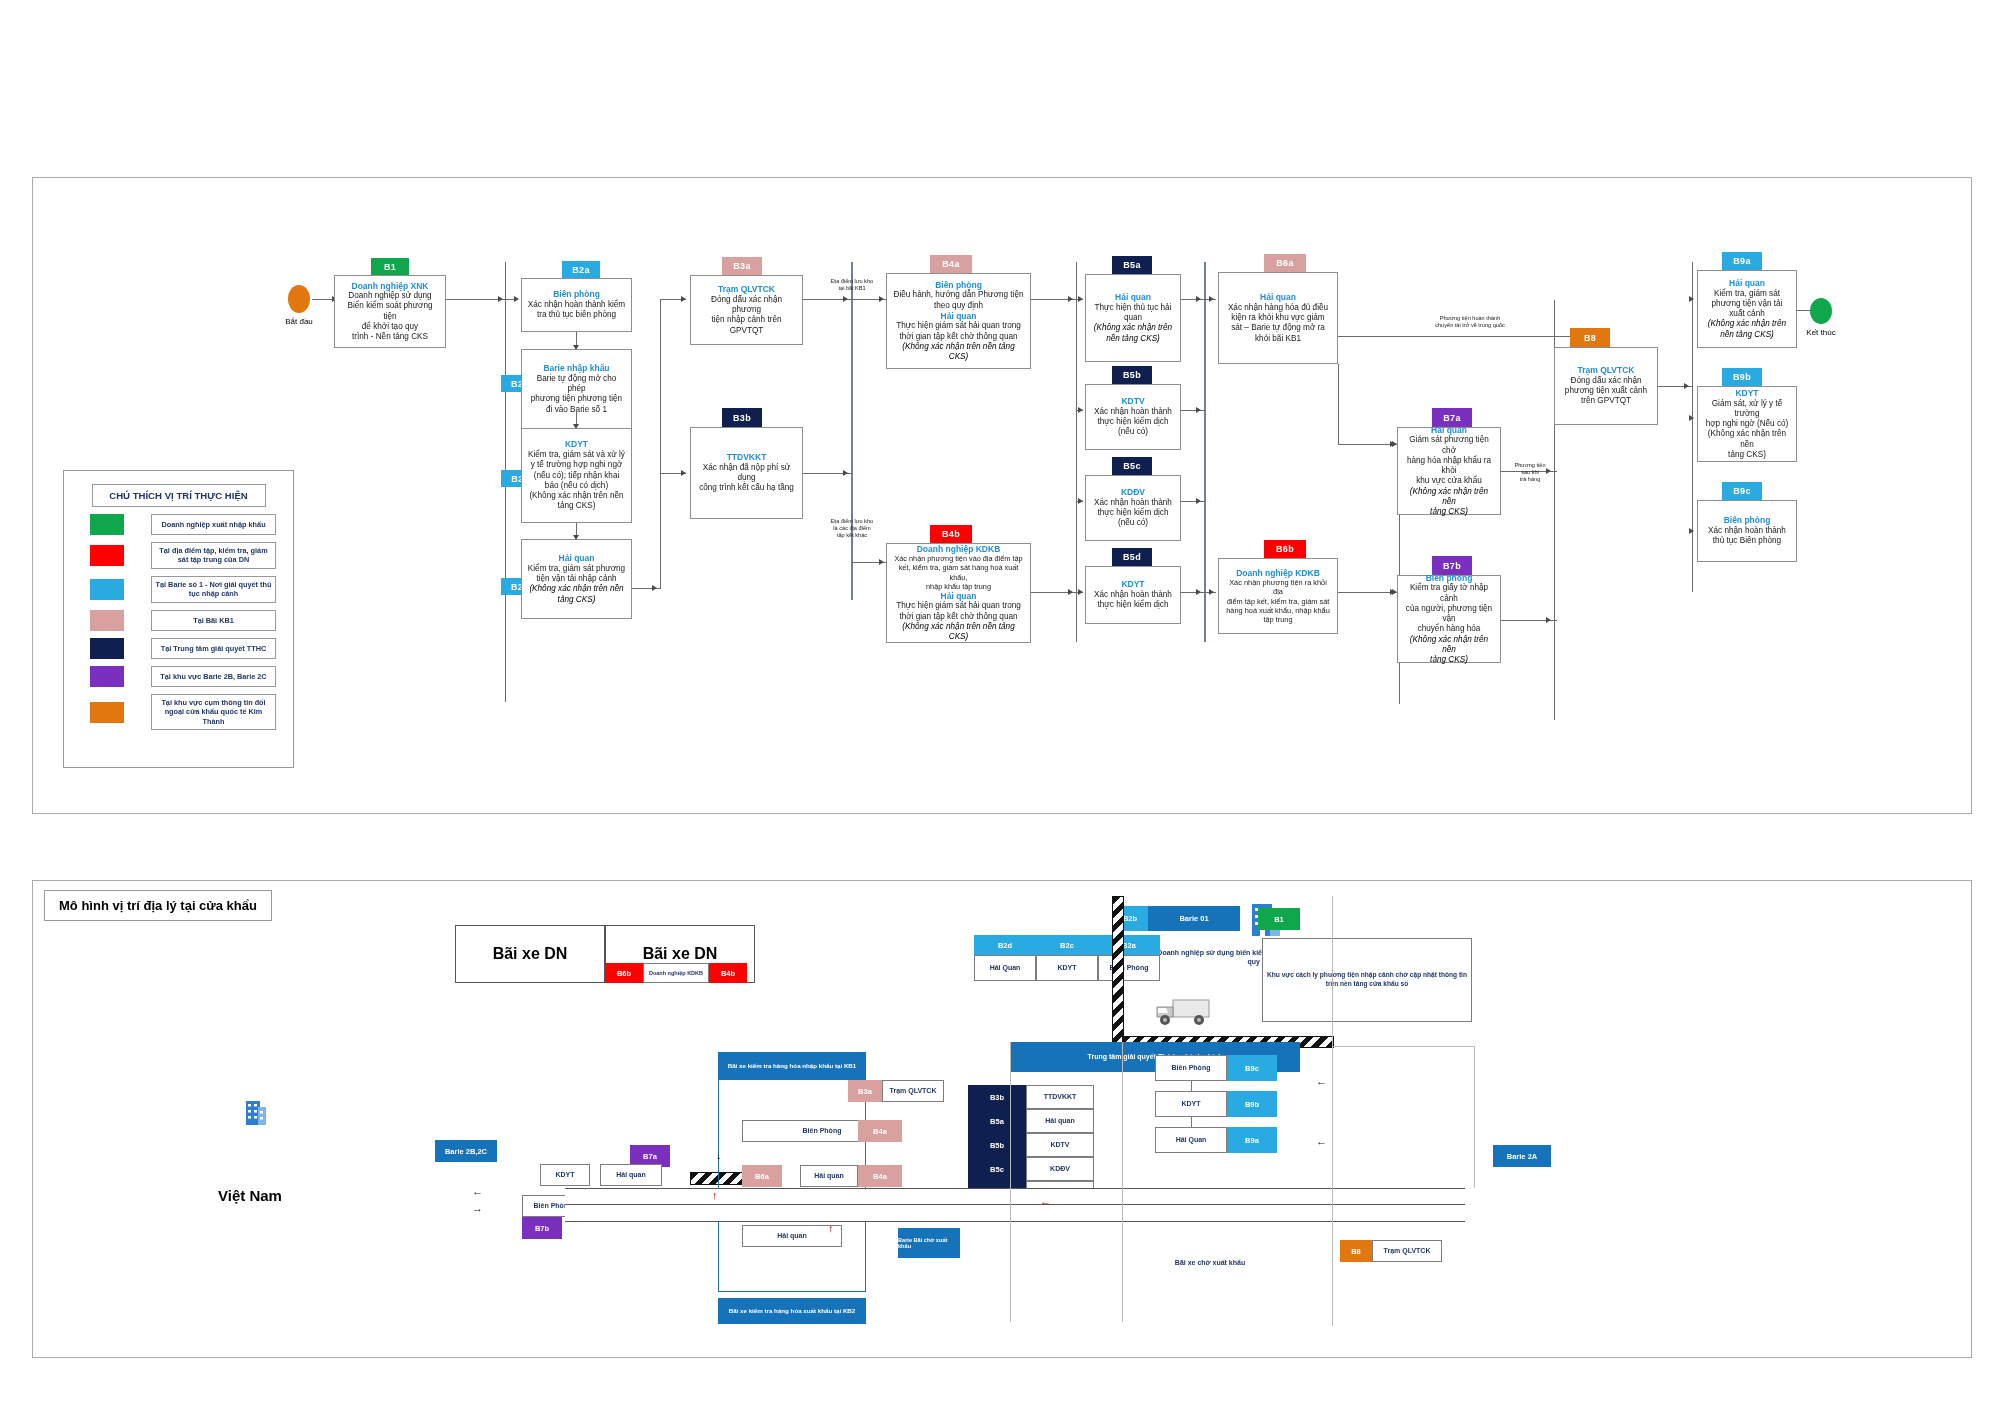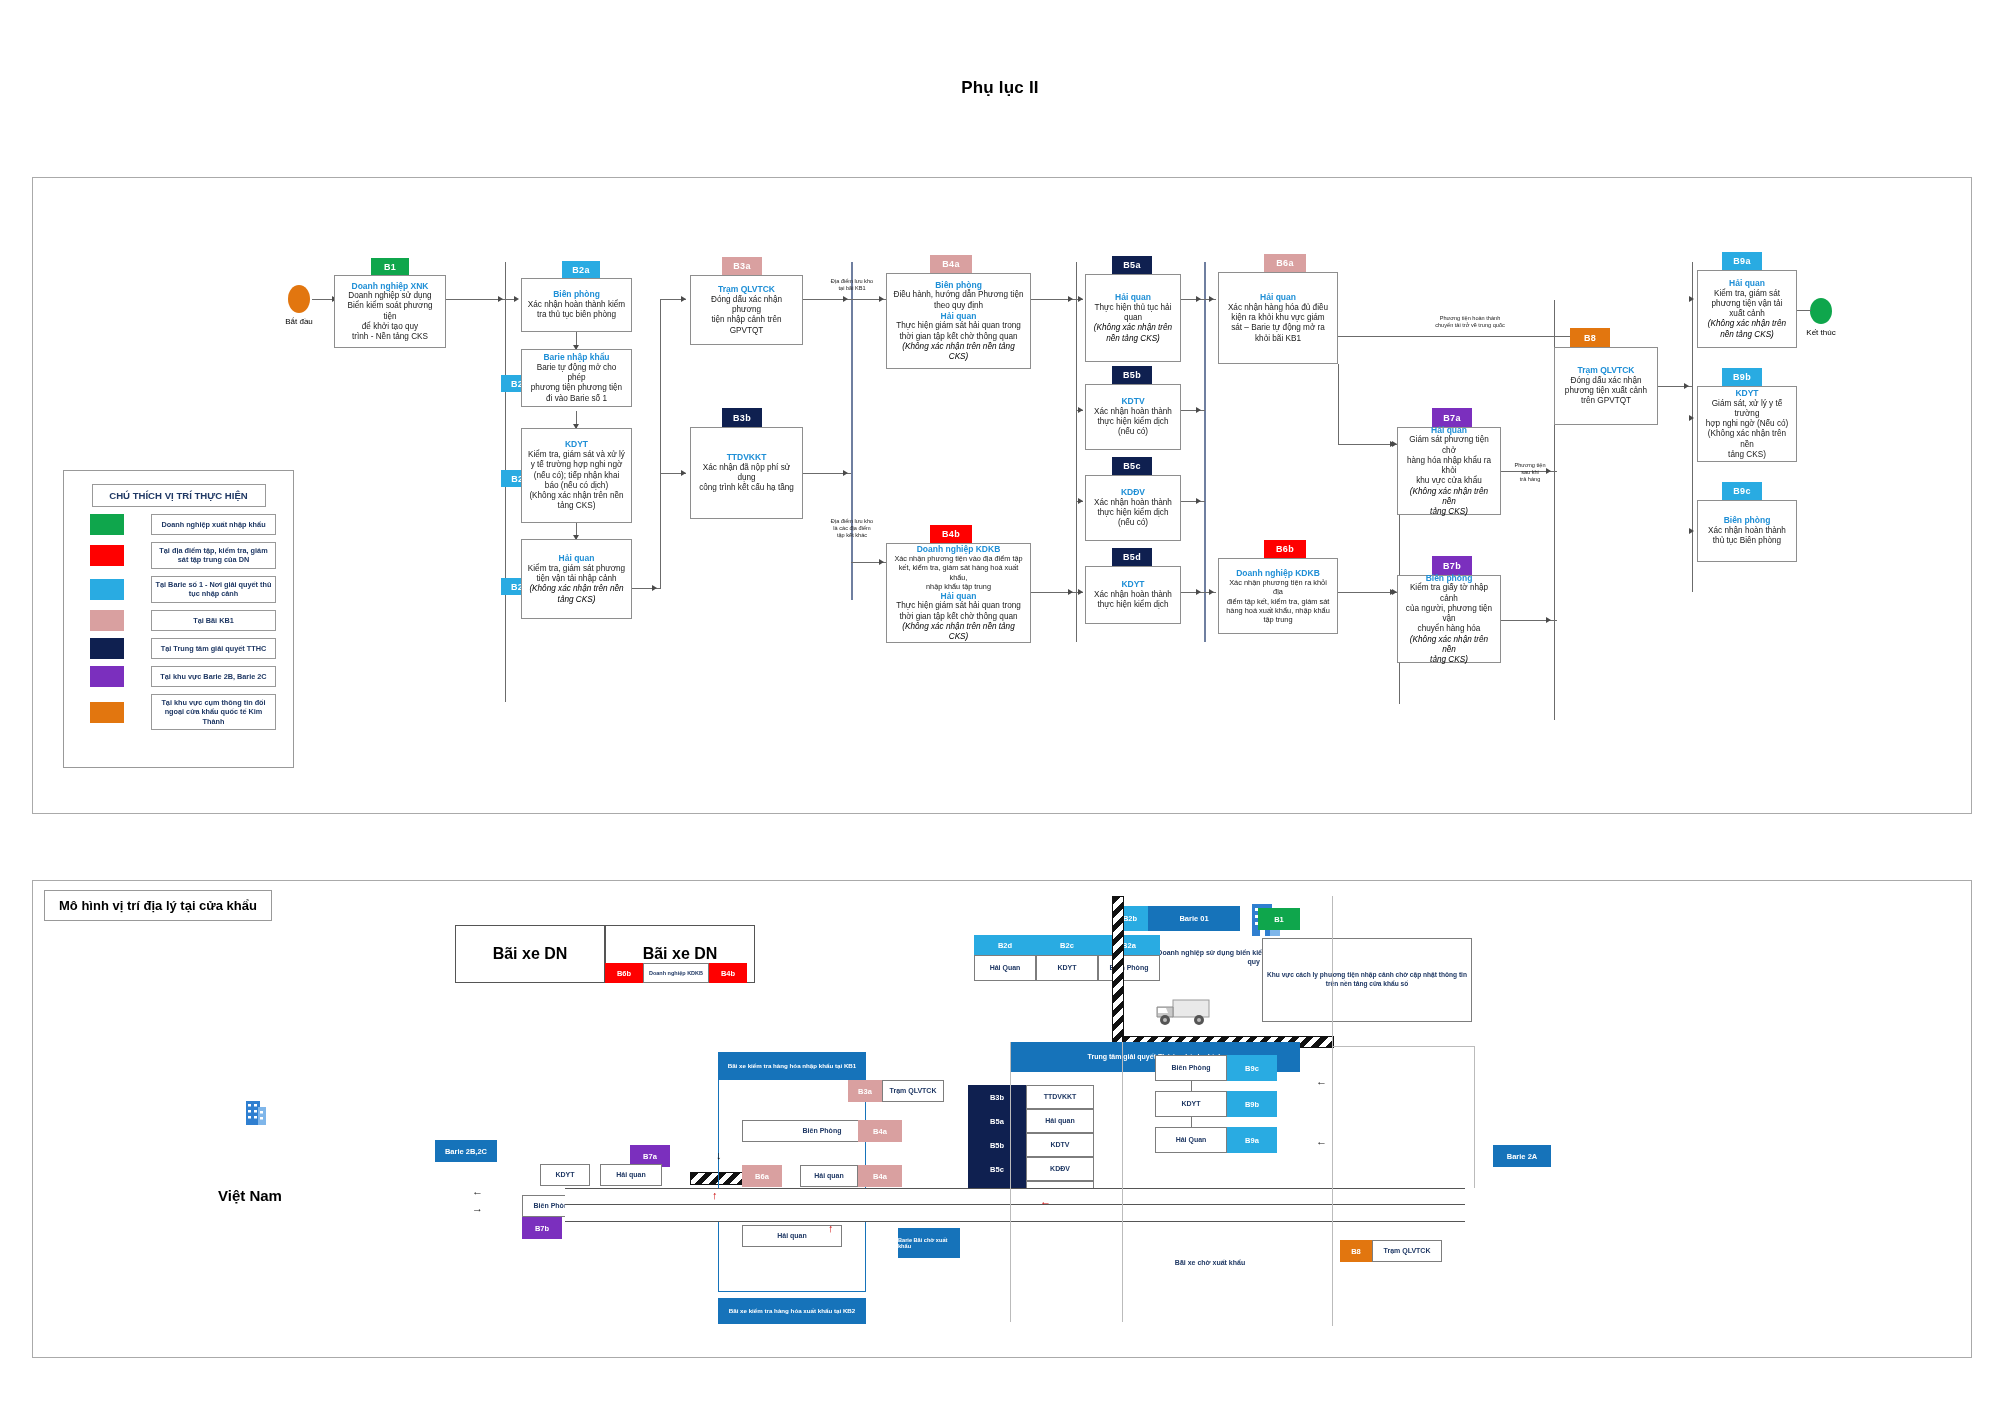--- a/index.html
+++ b/index.html
@@ -79,7 +79,6 @@
 <body>
 
 <div class="hdr">
-  <div class="h1">Phụ lục II</div>
 </div>
 
 <div class="frame" id="flow-frame"></div>

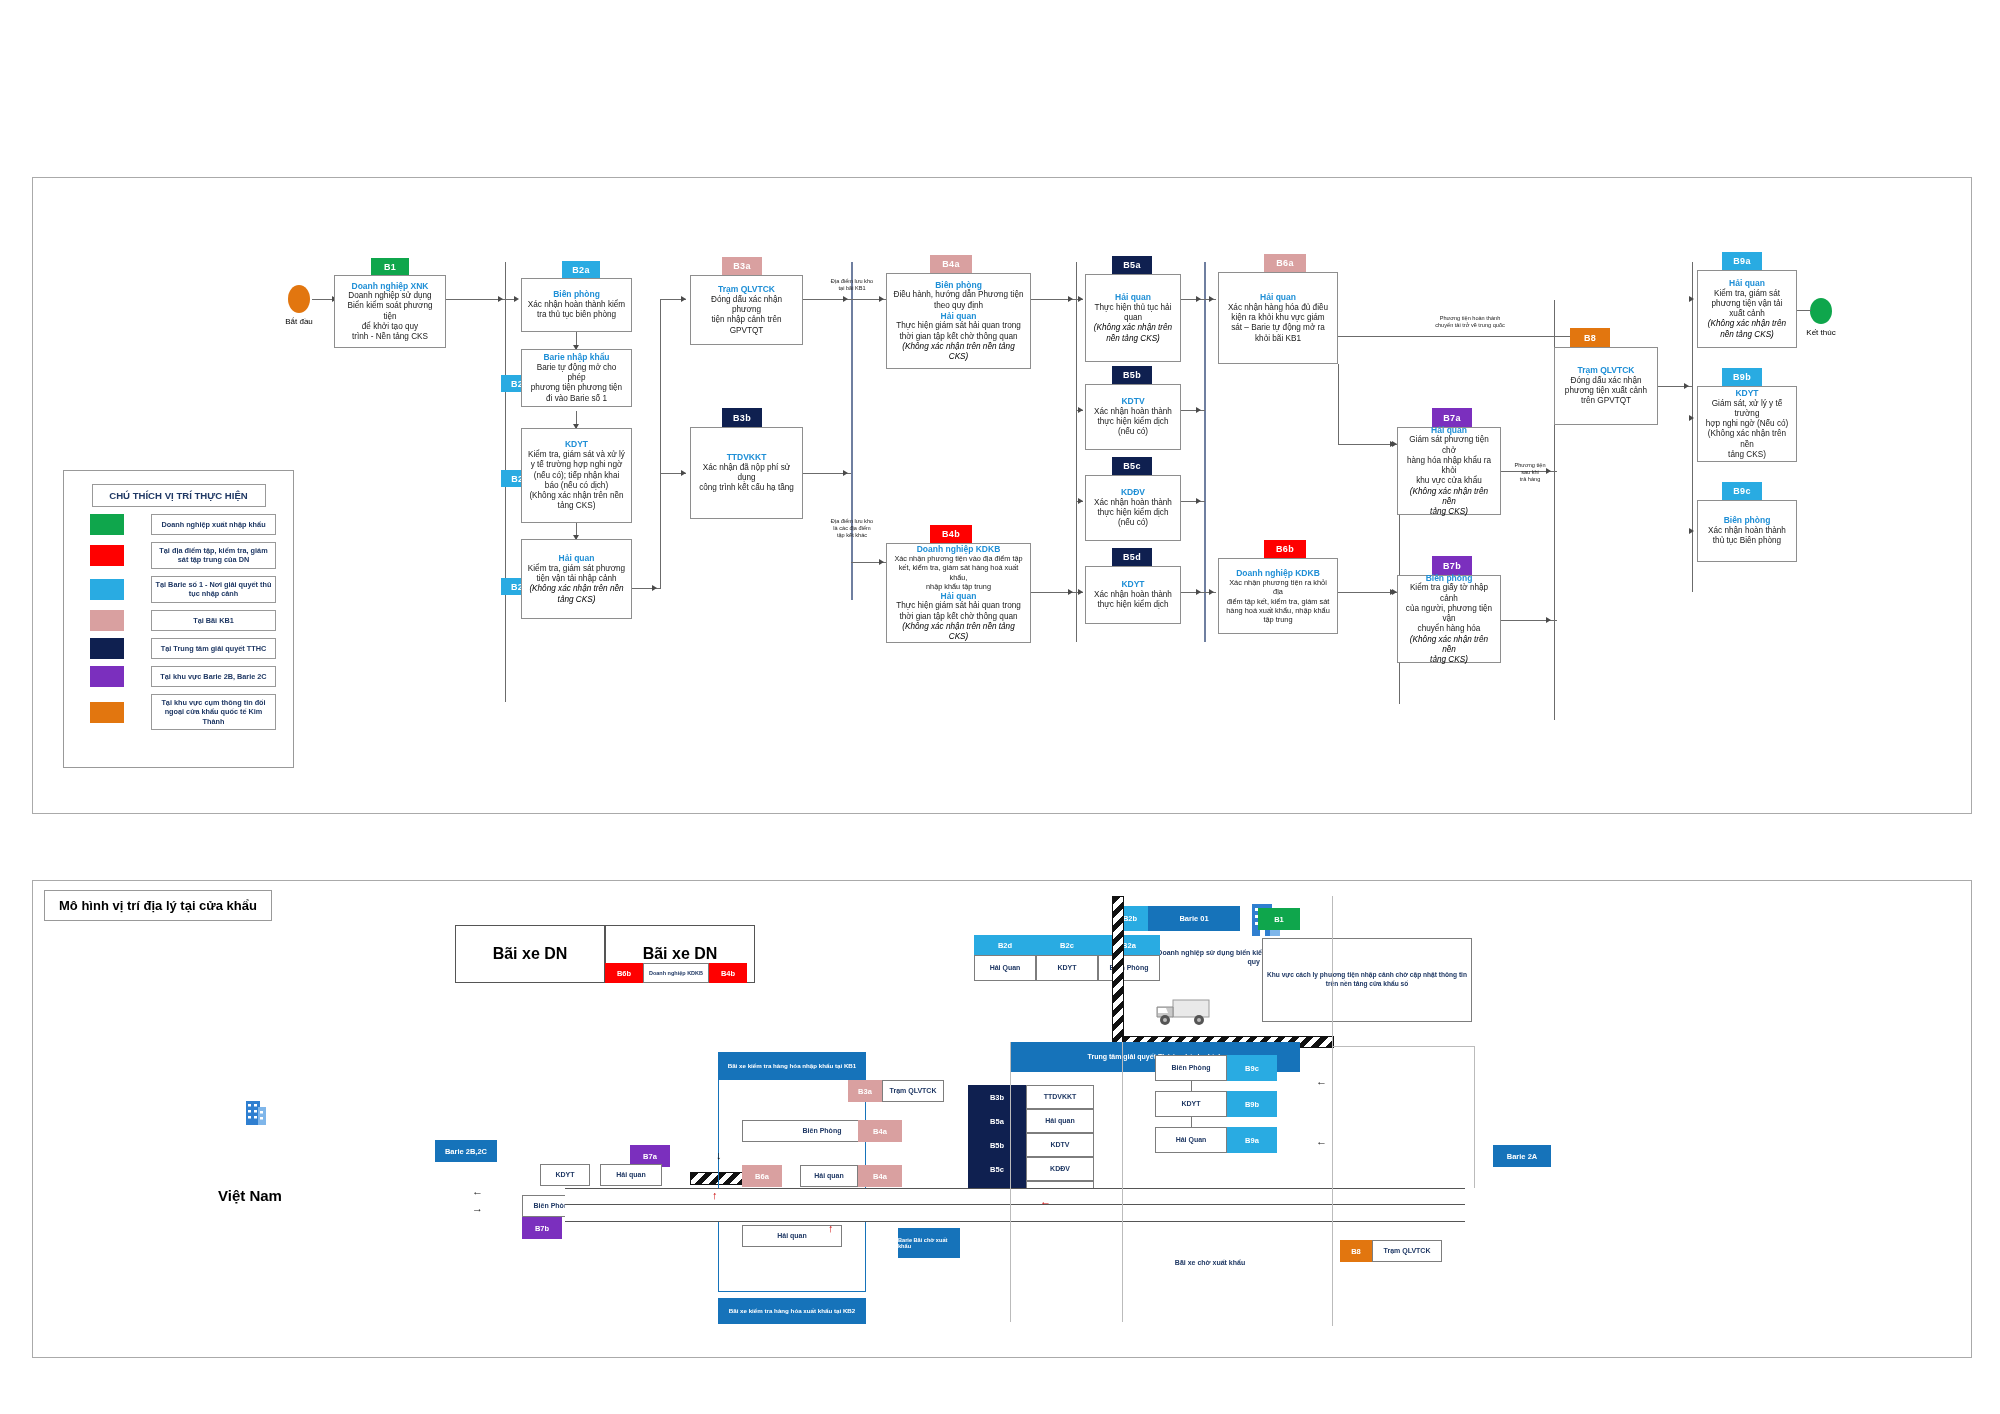--- a/index.html
+++ b/index.html
@@ -119,7 +119,7 @@
 <div class="arwd" style="left:573px;top:345px;"></div>
 
 <div class="tag" style="left:501px;top:375px;width:38px;height:17px;background:#29ABE2;">B2b</div>
-<div class="node" style="left:521px;top:349px;width:111px;height:58px;">
+<div class="node" style="left:521px;top:349px;width:111px;height:80px;">
   <div class="inner">
     <span class="org">Barie nhập khẩu</span>
     <span class="txt">Barie tự động mở cho phép</span>

